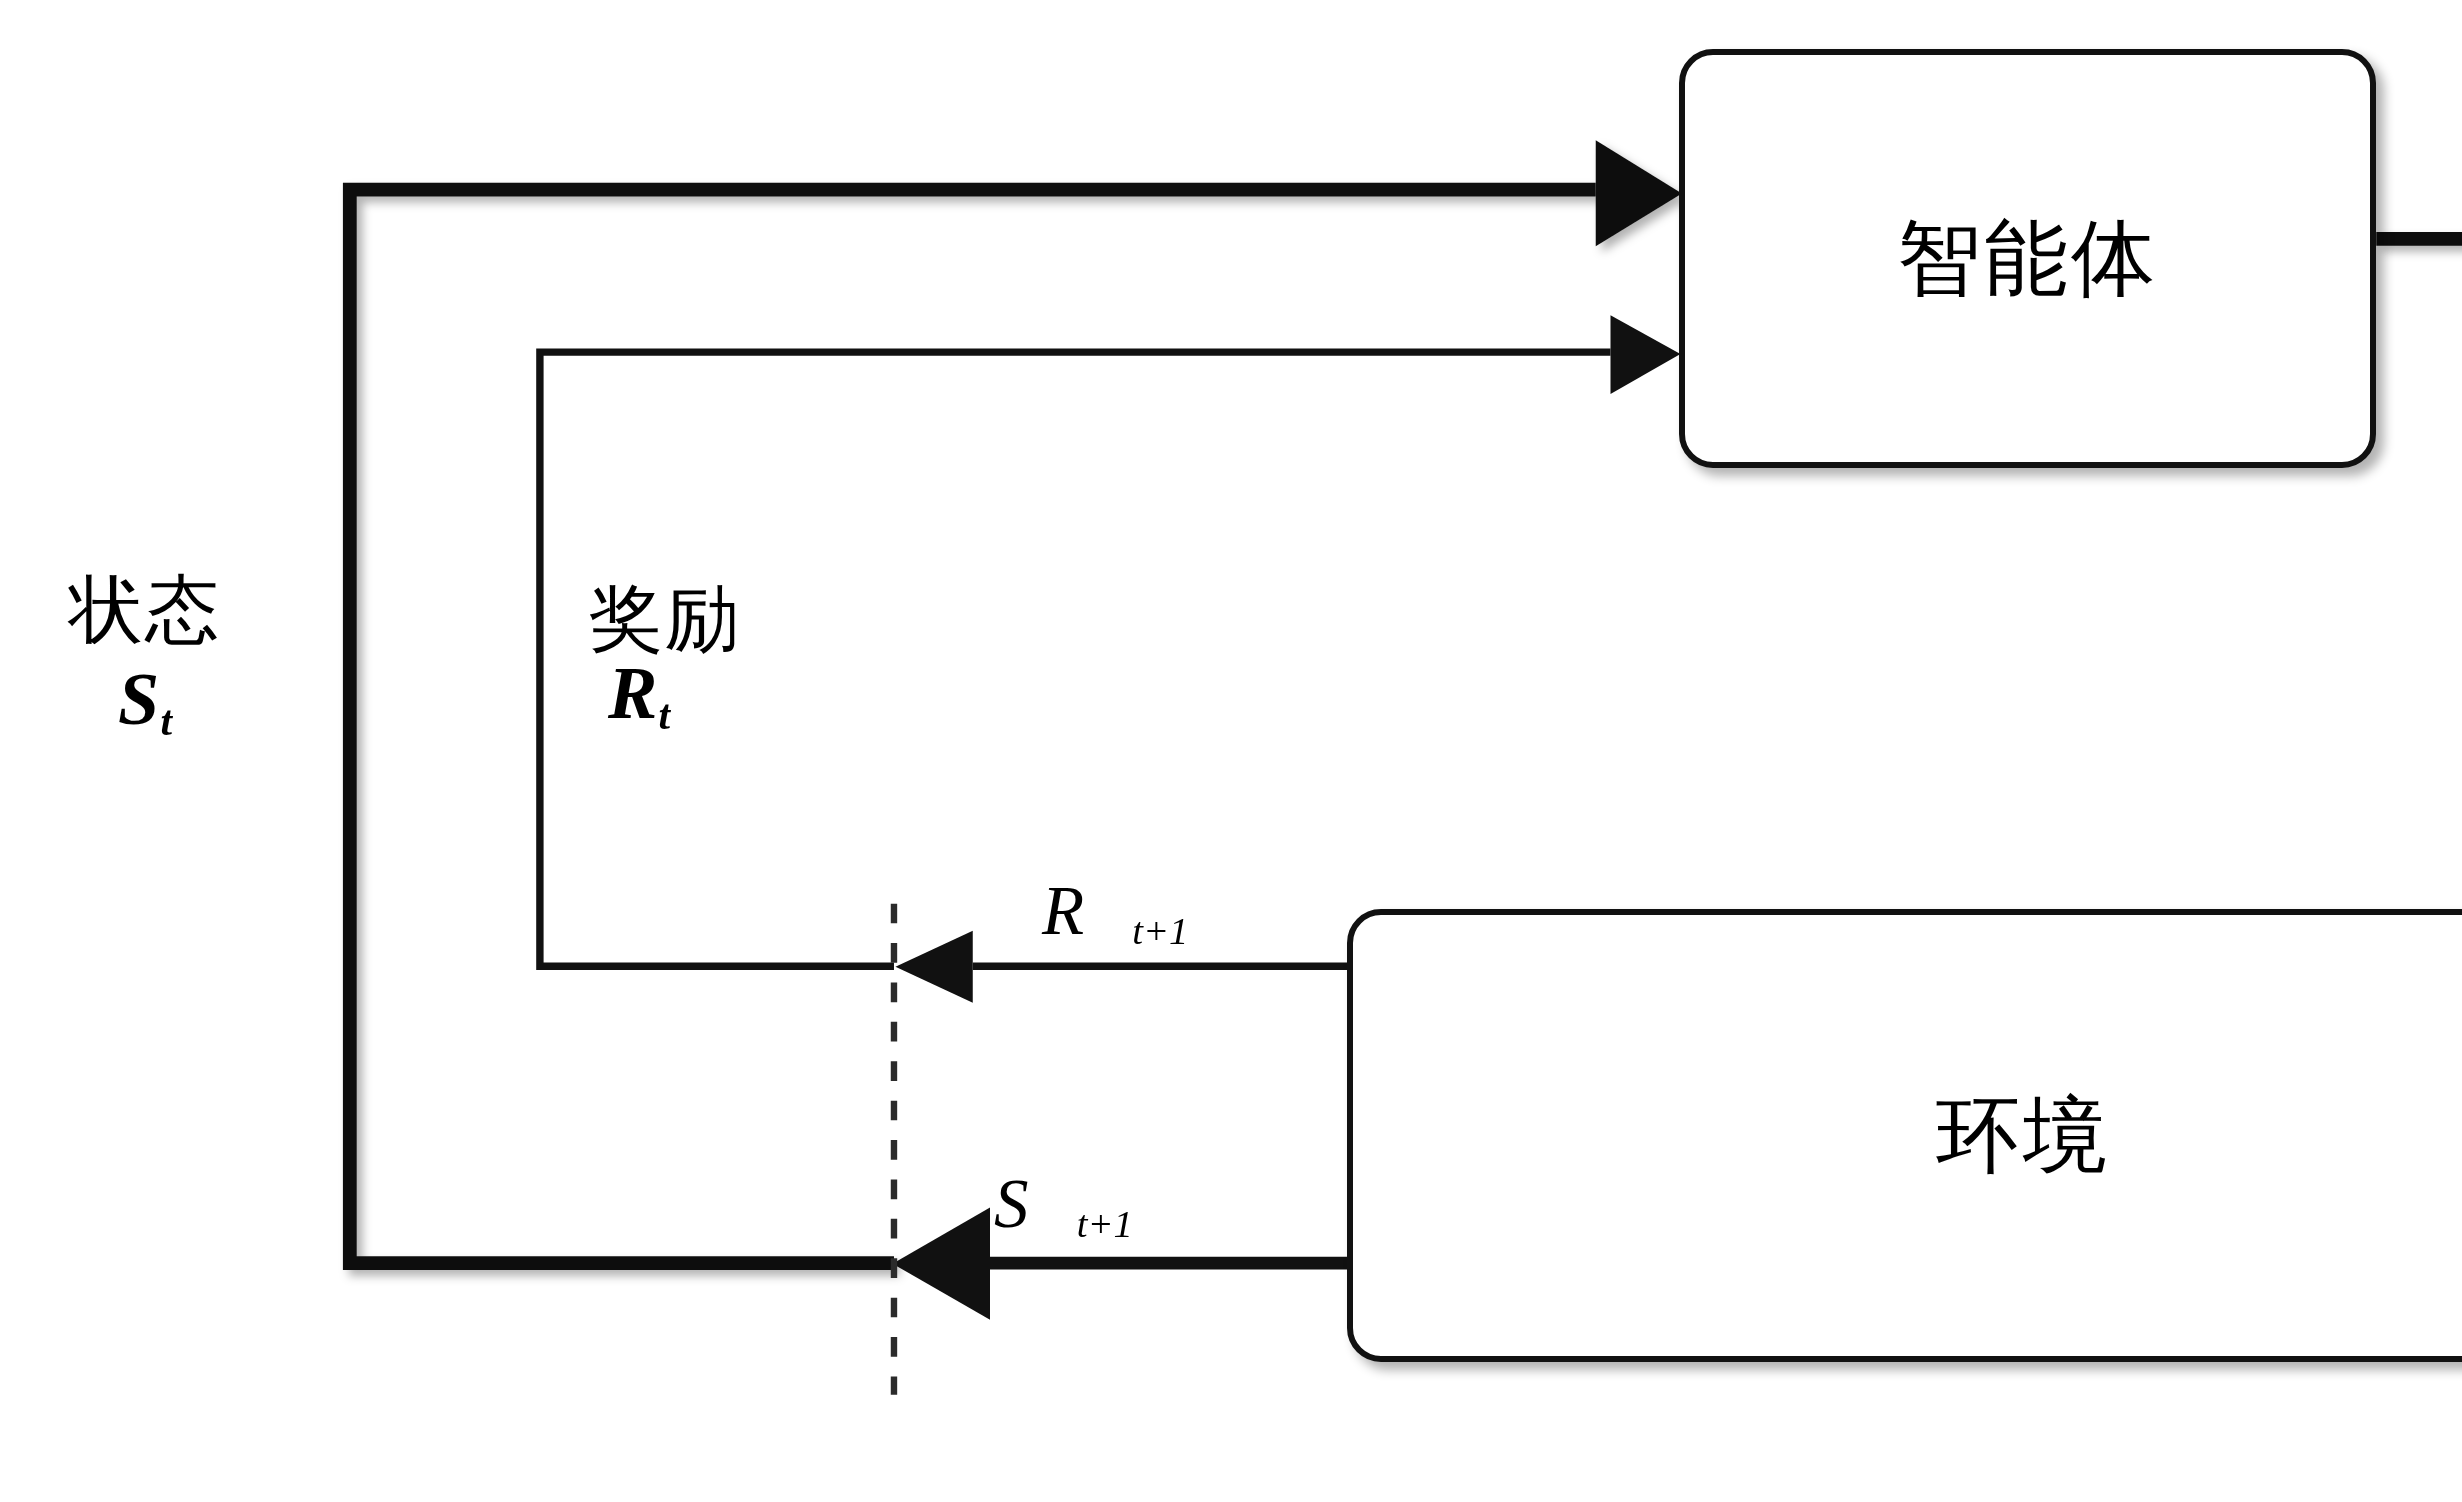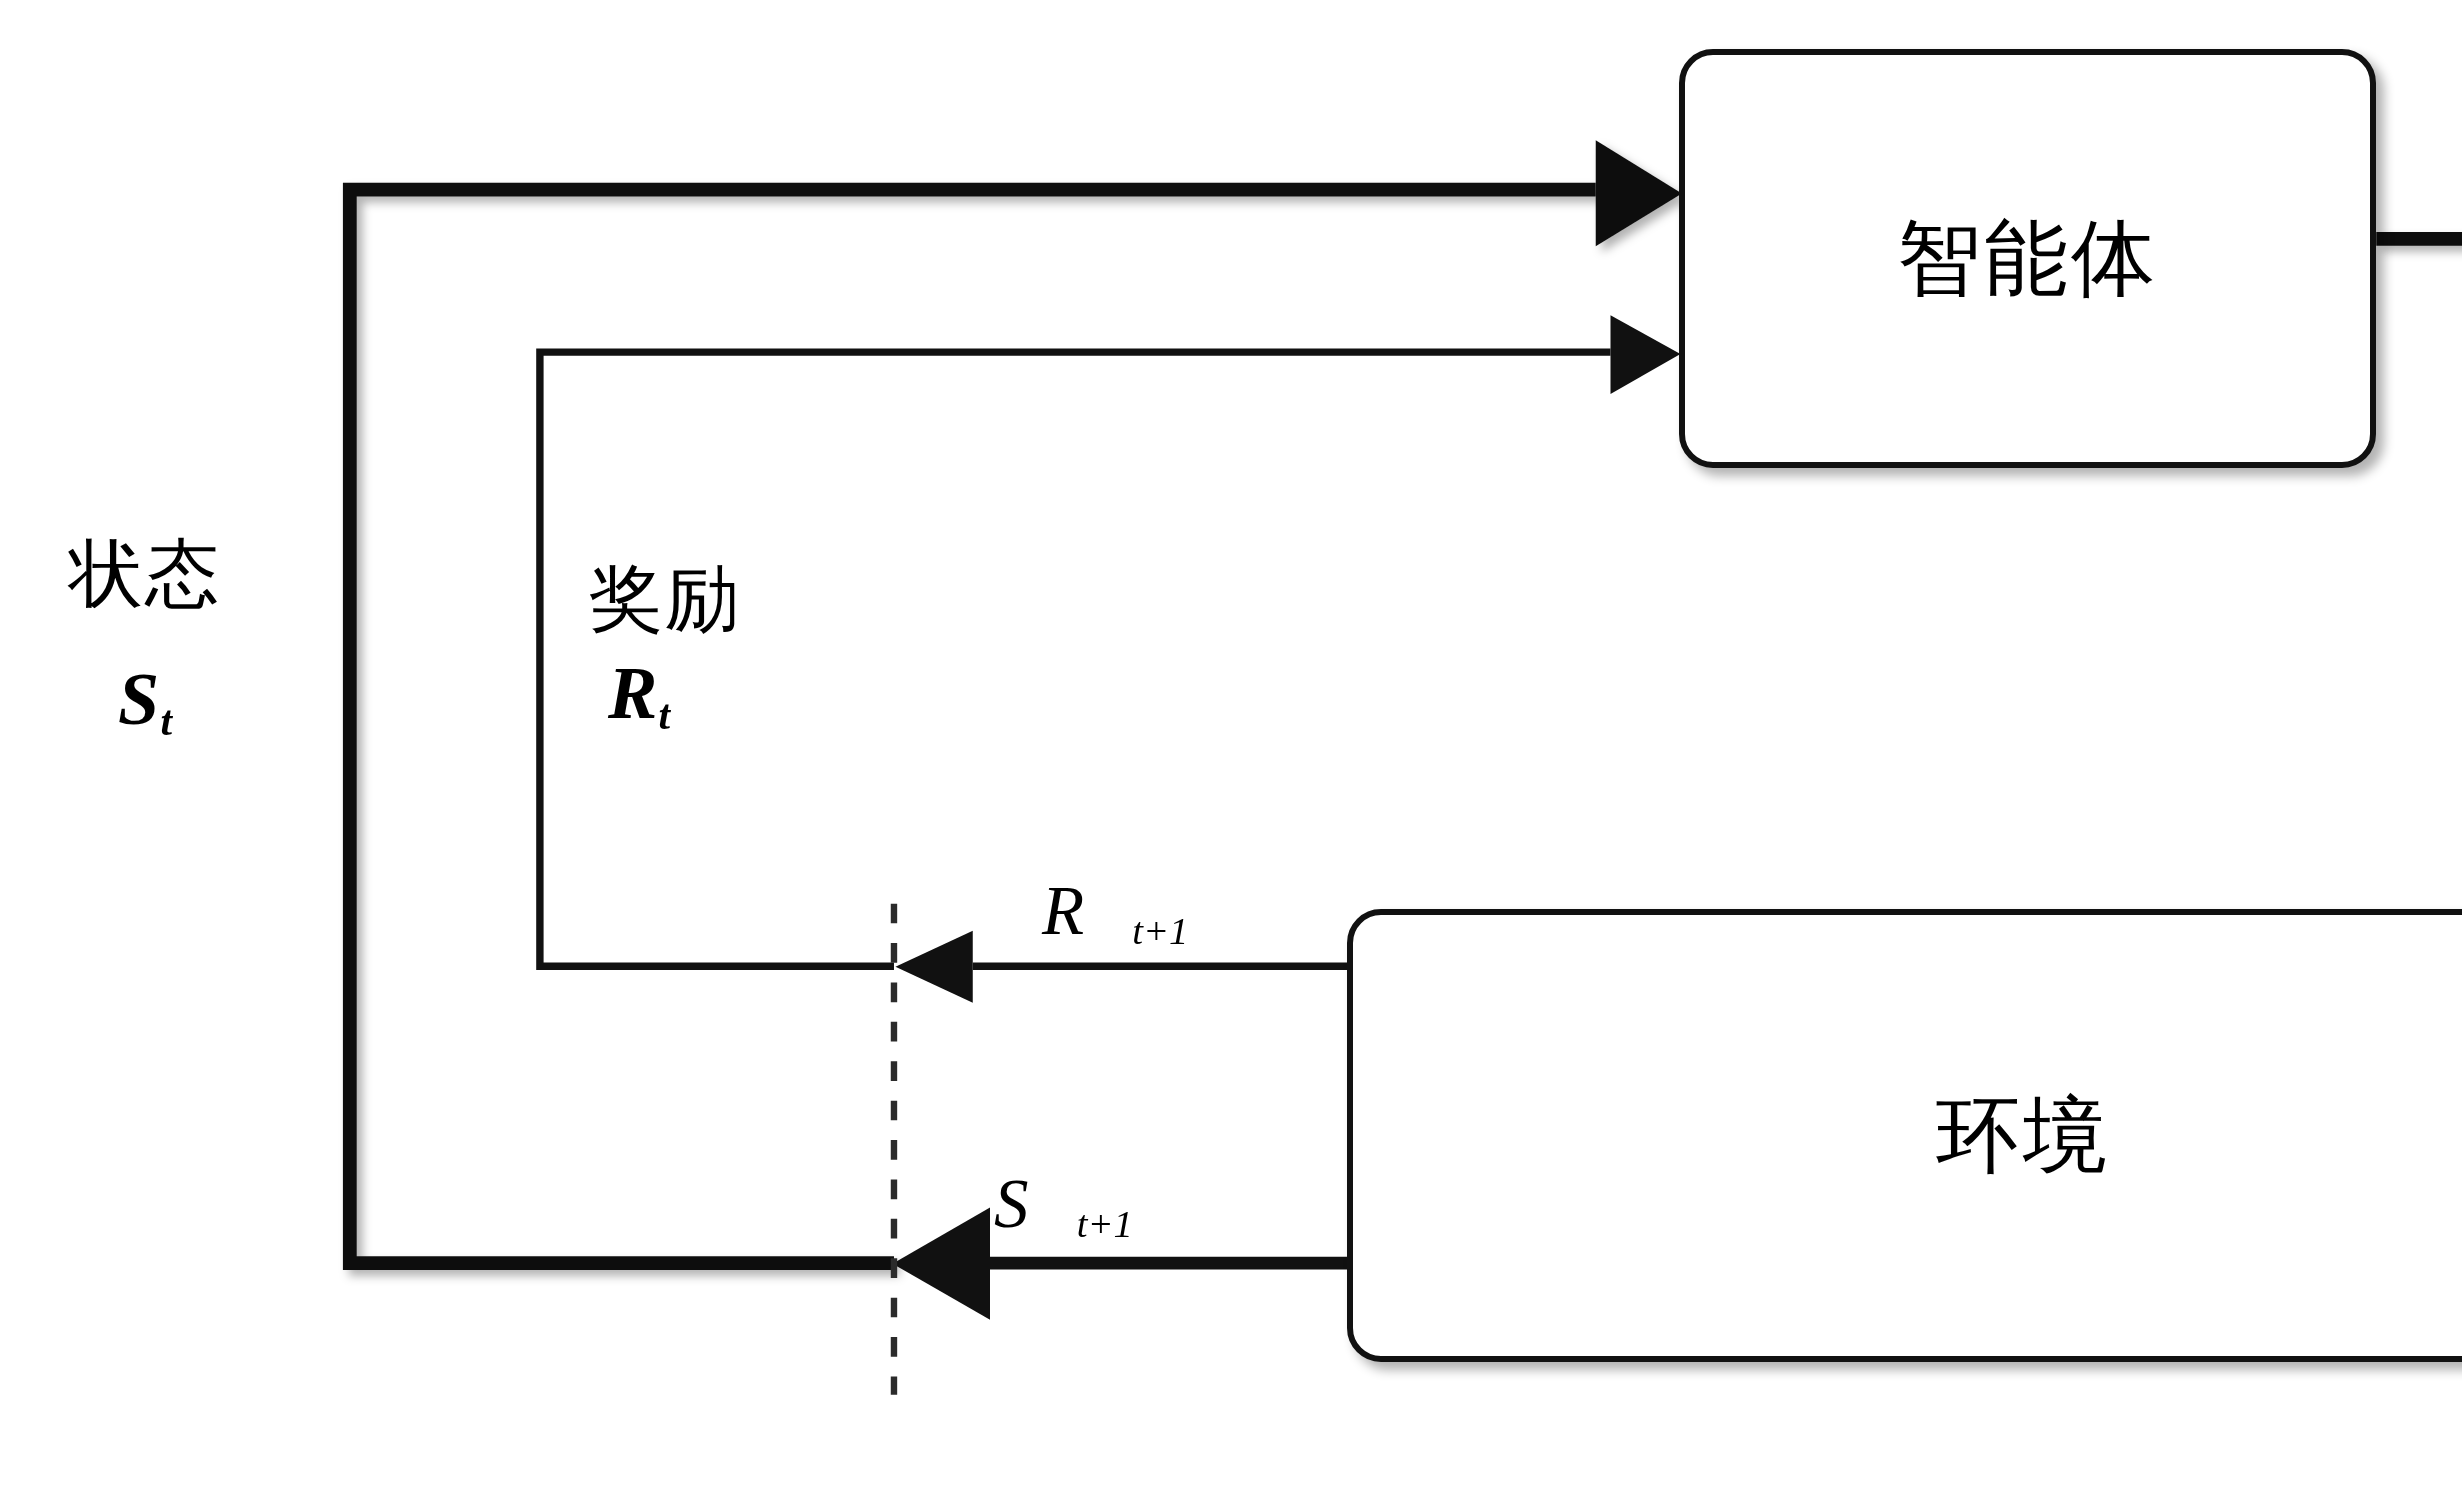--- a/index.html
+++ b/index.html
@@ -69,6 +69,7 @@
     font-size: 74px;
     line-height: 1;
     letter-spacing: 2px;
+    margin-top: 36px;
   }
   .sym-label {
     font-family: "Liberation Serif", "DejaVu Serif", serif;

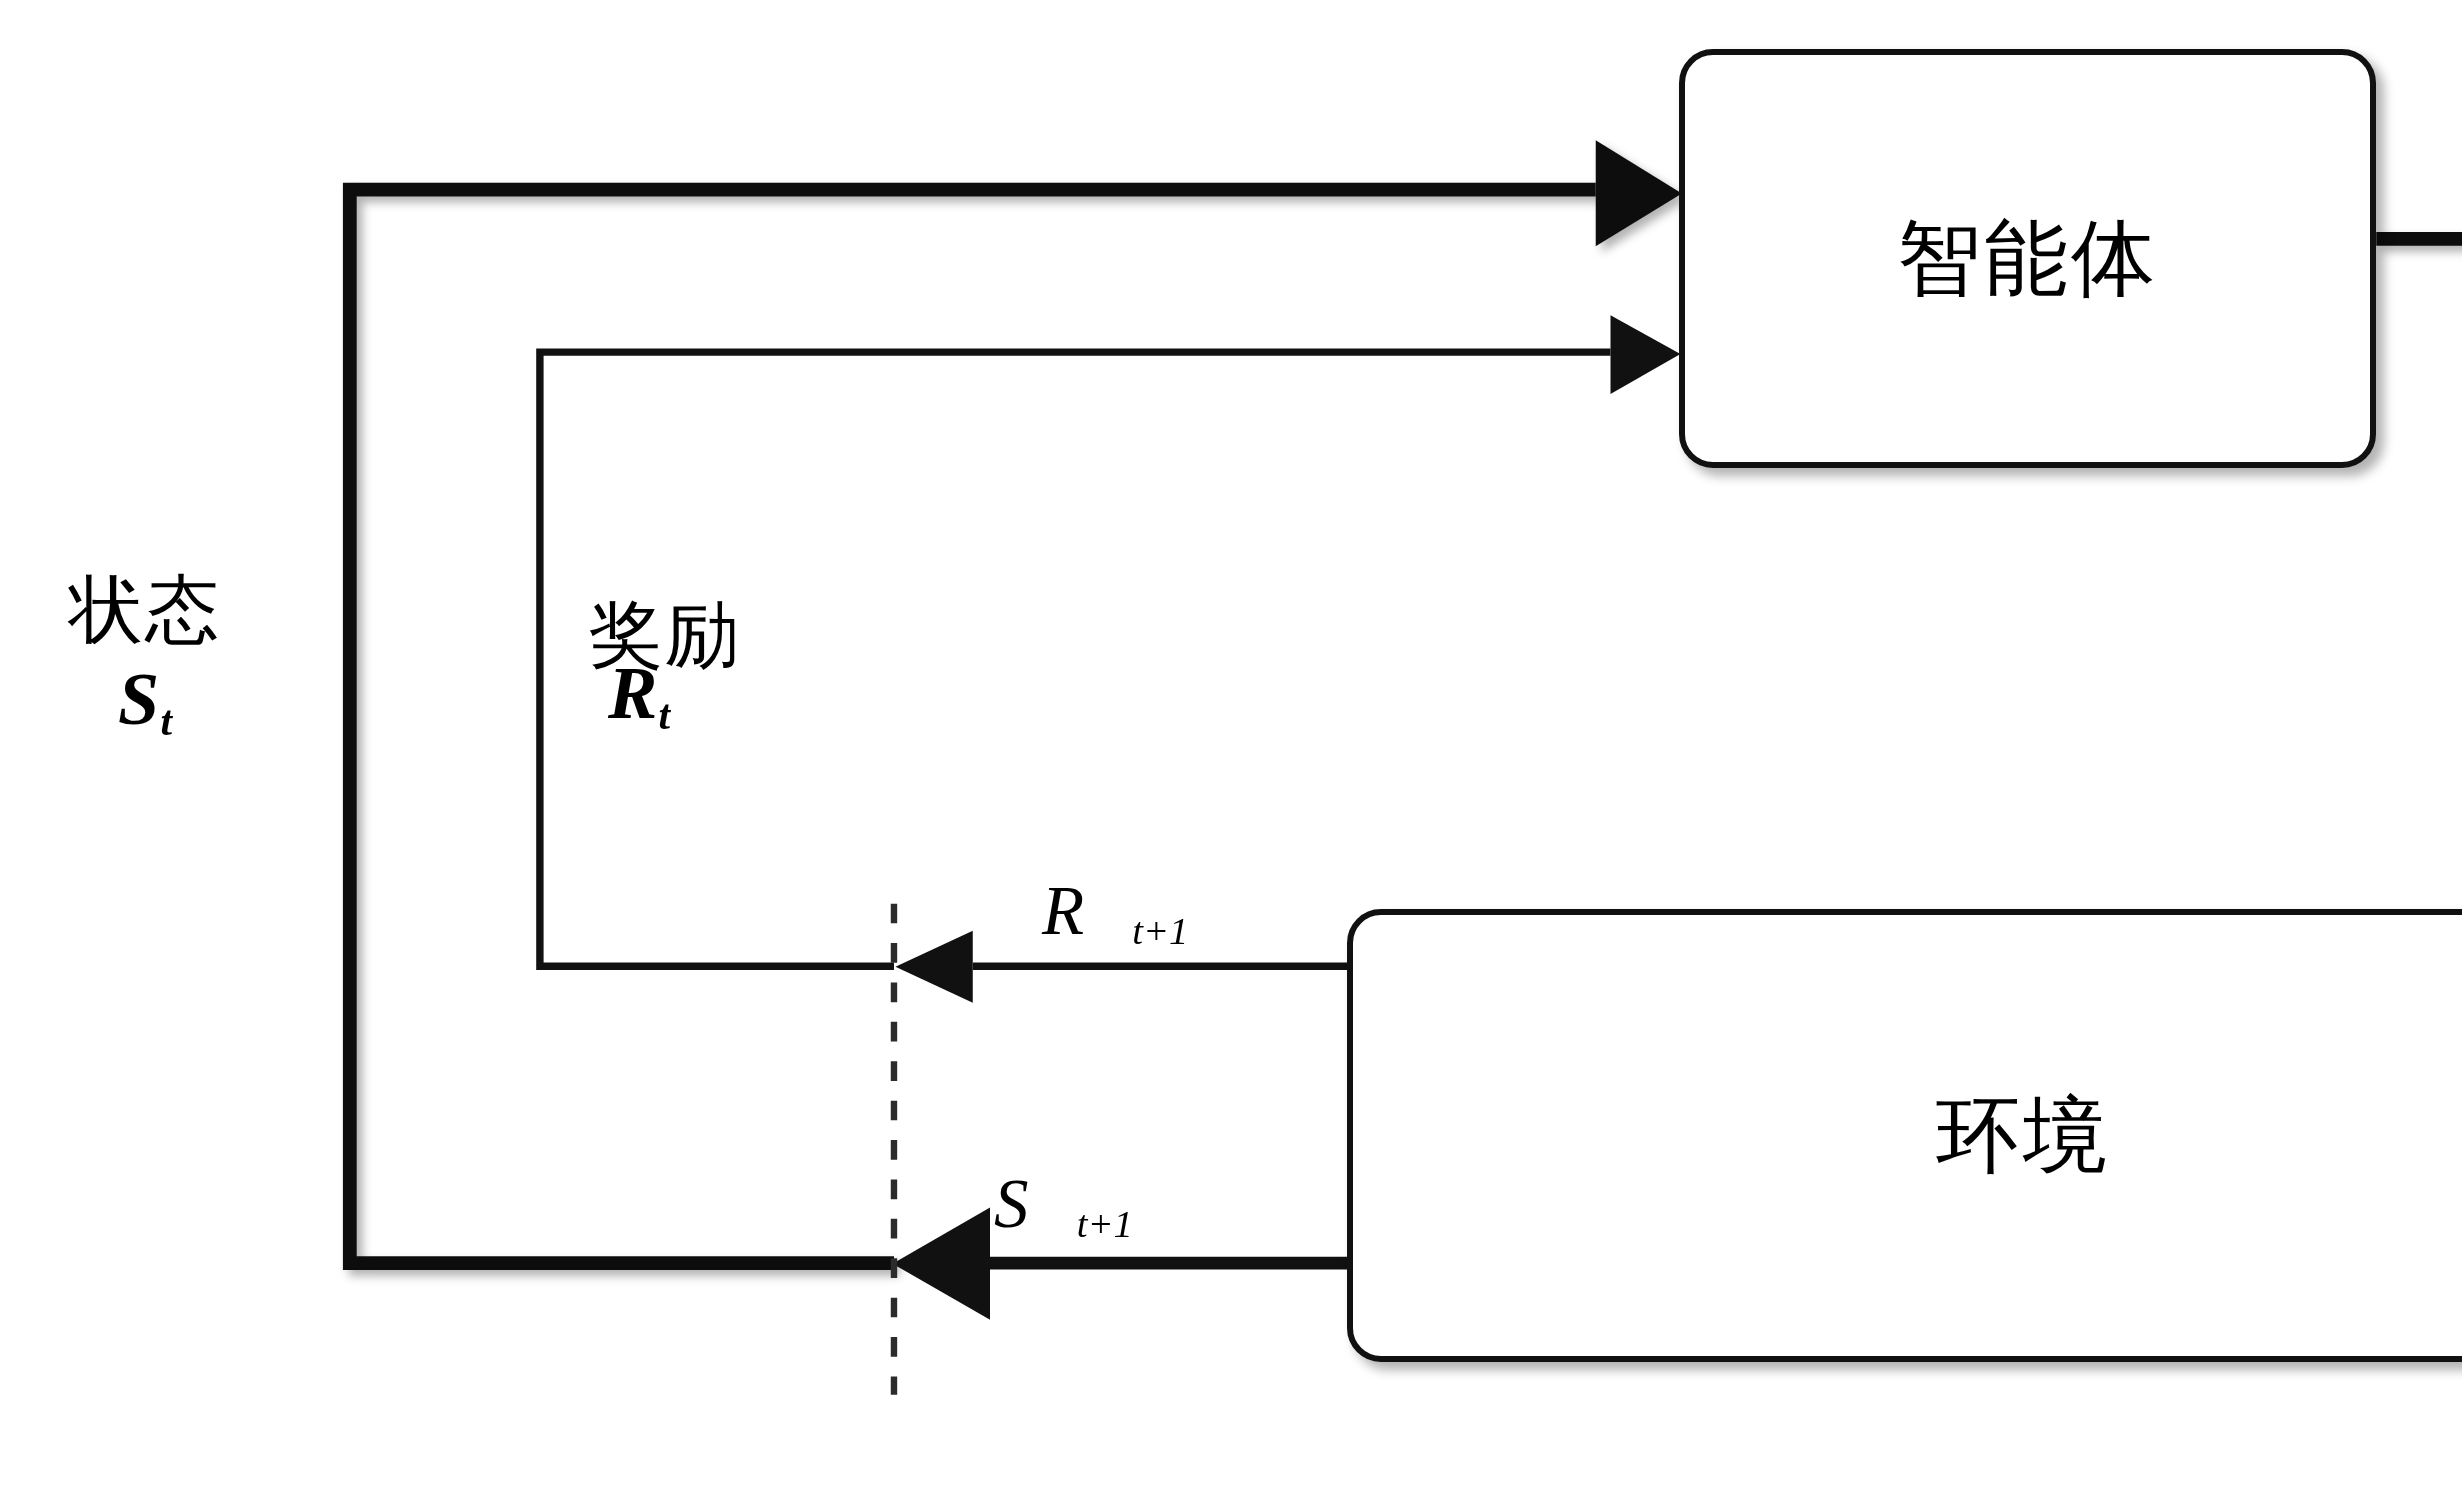--- a/index.html
+++ b/index.html
@@ -105,7 +105,7 @@
   
   #label-state-cjk   { left: 69px;  top: 537px; }
   #label-state-sym   { left: 118px;  top: 662px; }
-  #label-reward-cjk  { left: 589px; top: 562px; }
+  #label-reward-cjk  { left: 589px; top: 546px; }
   #label-reward-sym  { left: 608px; top: 656px; }
   #label-reward-next { left: 1042px; top: 877px; }
   #label-state-next  { left: 994px; top: 1170px; }

